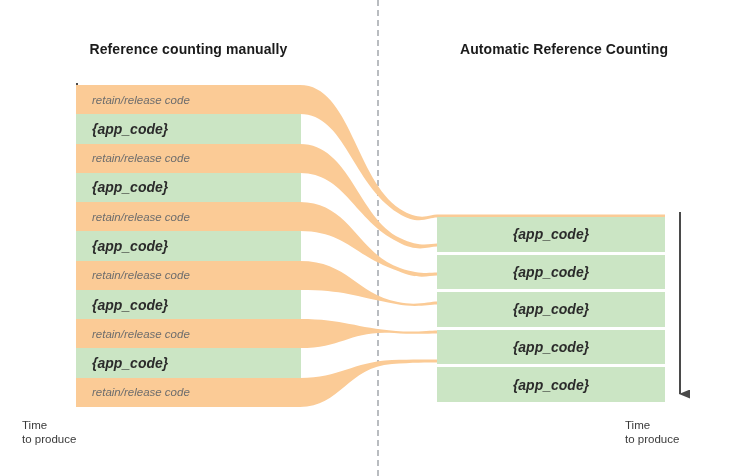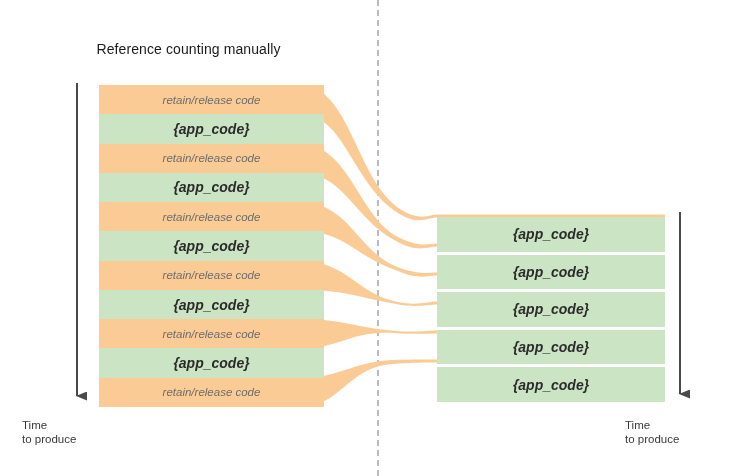--- a/index.html
+++ b/index.html
@@ -23,7 +23,7 @@
   .col-title {
     position: absolute;
     font-size: 14px;
-    font-weight: normal;
+    font-weight: bold;
     color: #1b1b1b;
     letter-spacing: 0.1px;
     white-space: nowrap;

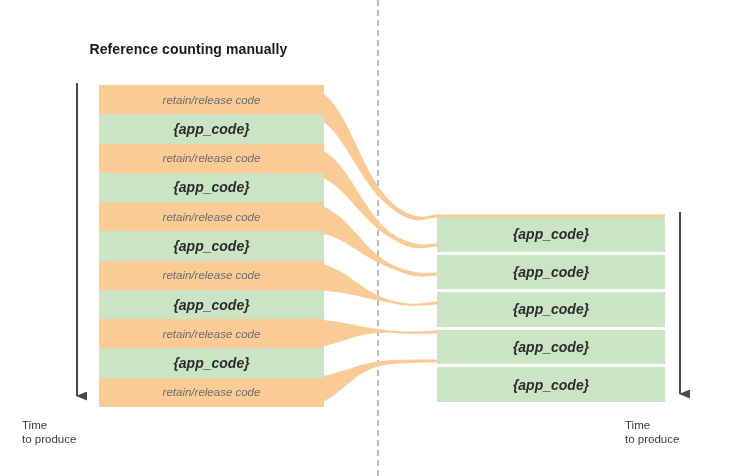--- a/index.html
+++ b/index.html
@@ -106,6 +106,7 @@
 <div id="stage">
 
   <div class="col-title" id="title-left">Reference counting manually</div>
+  <div class="col-title" id="title-right">Automatic Reference Counting</div>
 
   <div id="divider"></div>
 

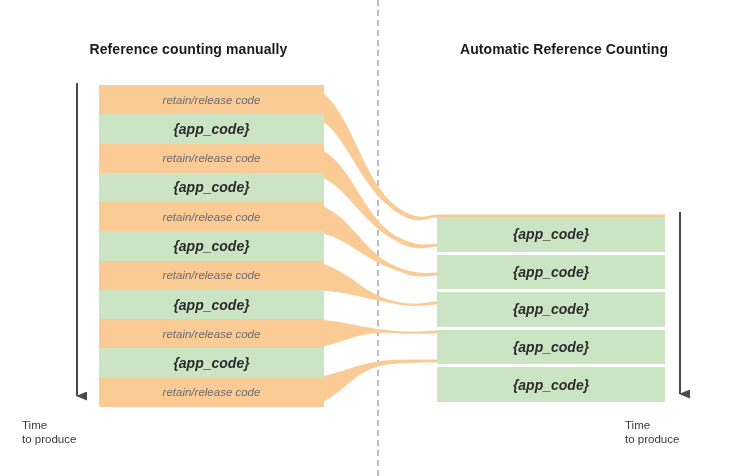--- a/index.html
+++ b/index.html
@@ -54,13 +54,13 @@
   
   .lblock {
     position: absolute;
-    left: 99px;
+    left: 76px;
     width: 225px;
     display: flex;
     align-items: center;
-    justify-content: center;
     font-style: italic;
     box-sizing: border-box;
+    padding-left: 16px;
   }
   .lblock.retain {
     background: #fbcb96;

